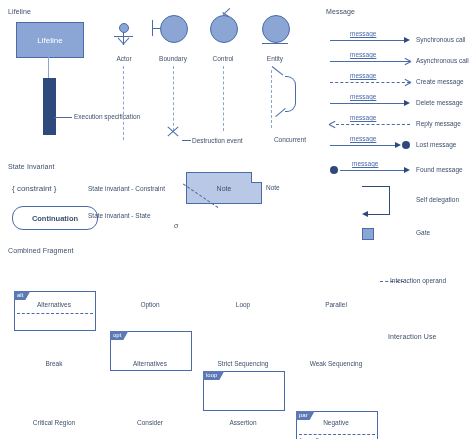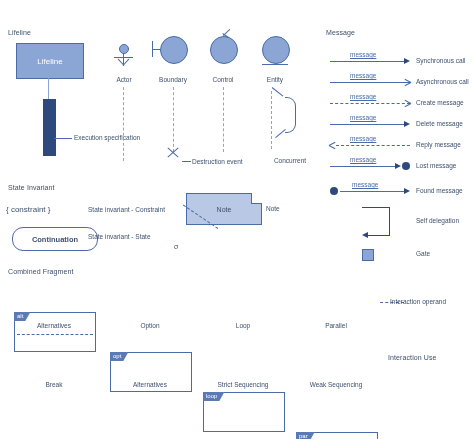--- a/index.html
+++ b/index.html
@@ -8,7 +8,7 @@
     font-family:"Liberation Sans",sans-serif;
     color:#3d4f6b;position:relative;overflow:hidden;
   }
-  .sheet{position:relative;width:474px;height:394px;margin-top:21px;}
+  .sheet{position:relative;width:474px;height:394px;}
   .abs{position:absolute;}
   .sec-head{font-size:7px;color:#3d4f6b;letter-spacing:.1px;}
   .cap{font-size:6.5px;color:#3d4f6b;text-align:center;}

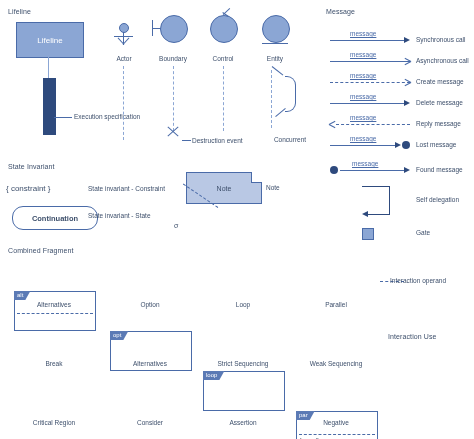--- a/index.html
+++ b/index.html
@@ -164,7 +164,7 @@
   <div class="abs lbl" style="left:416px;top:229px;">Gate</div>
 
   <div class="abs sec-head" style="left:8px;top:163px;">State Invariant</div>
-  <div class="abs constraint" style="left:6px;top:184px;">{ constraint }</div>
+  <div class="abs constraint" style="left:12px;top:184px;">{ constraint }</div>
   <div class="abs lbl" style="left:88px;top:185px;">State invariant - Constraint</div>
   <div class="abs continuation" style="left:12px;top:206px;font-weight:bold;">Continuation</div>
   <div class="abs lbl" style="left:88px;top:212px;">State invariant - State</div>

